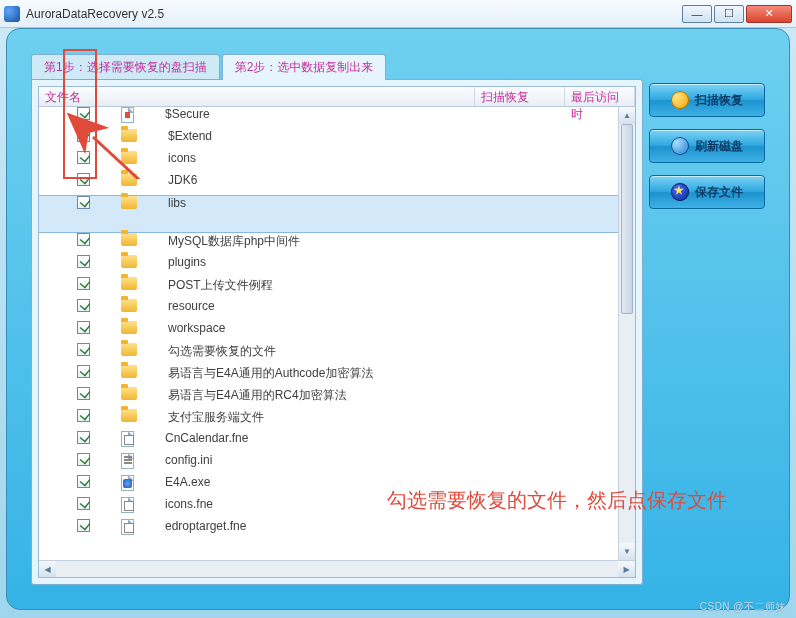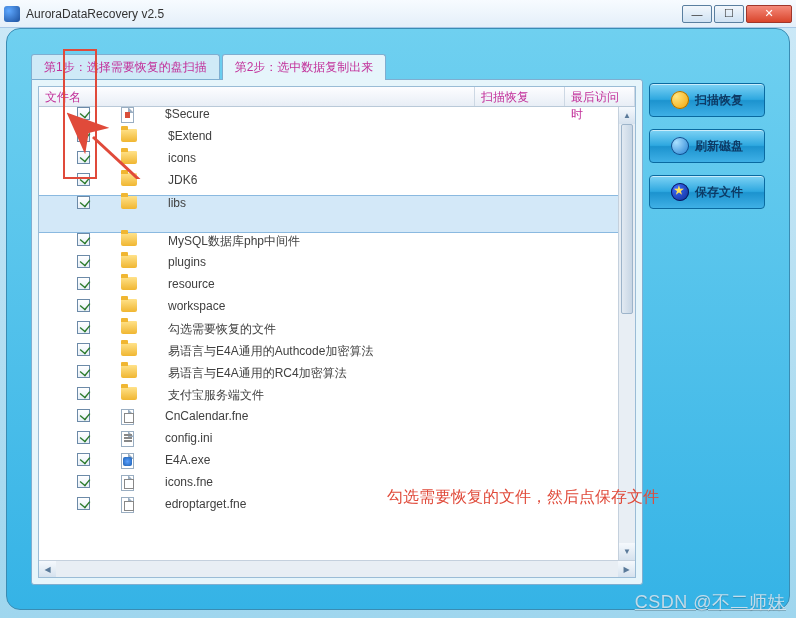--- a/index.html
+++ b/index.html
@@ -249,6 +249,11 @@
             <div class="row">
               <span class="cbx"></span>
               <span class="icon-folder"></span>
+              <span>POST上传文件例程</span>
+            </div>
+            <div class="row">
+              <span class="cbx"></span>
+              <span class="icon-folder"></span>
               <span>resource</span>
             </div>
             <div class="row">

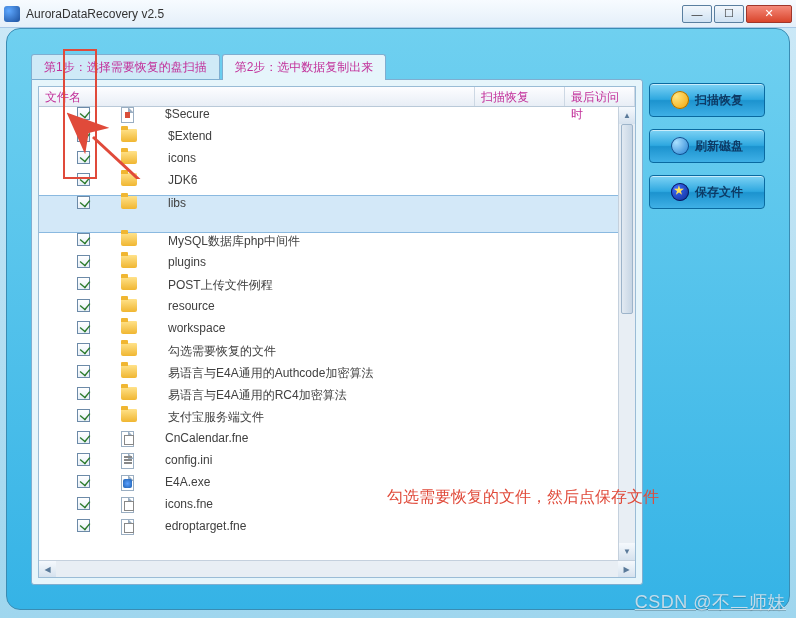--- a/index.html
+++ b/index.html
@@ -166,7 +166,7 @@
   .annot-svg { position:absolute; inset:0; pointer-events:none; }
   .annot-text {
     position:absolute; left:380px; top:458px;
-    color:#e04a3a; font-size:16px; pointer-events:none;
+    color:#e04a3a; font-size:20px; pointer-events:none;
   }
   .redbox {
     position:absolute; border:2px solid #e04a3a; pointer-events:none;

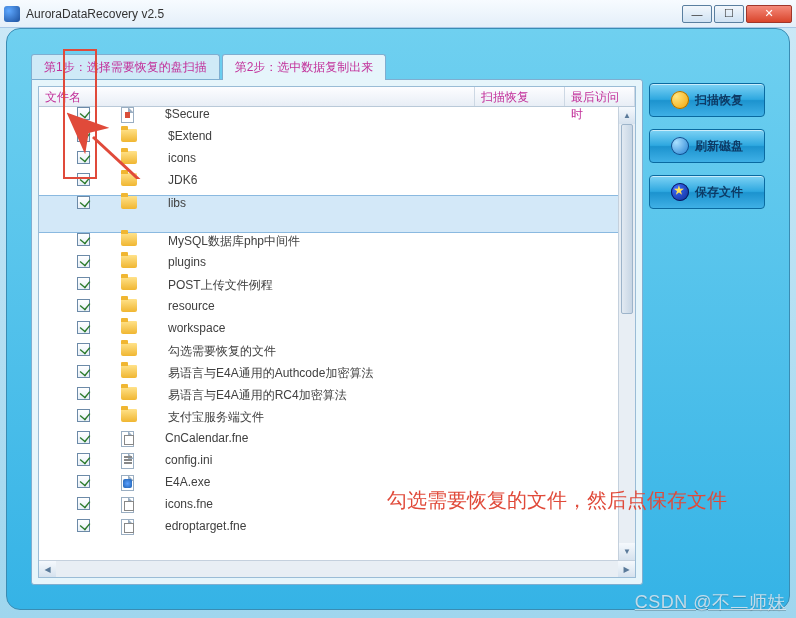--- a/index.html
+++ b/index.html
@@ -173,7 +173,7 @@
   }
   .watermark{
     position:absolute; right:10px; bottom:4px; color:rgba(220,230,240,.85);
-    font-size:18px; letter-spacing:.5px; text-shadow:0 1px 1px rgba(0,0,0,.2);text-decoration:underline;
+    font-size:10px; letter-spacing:.5px; text-shadow:0 1px 1px rgba(0,0,0,.2);
   }
 </style>
 </head>

